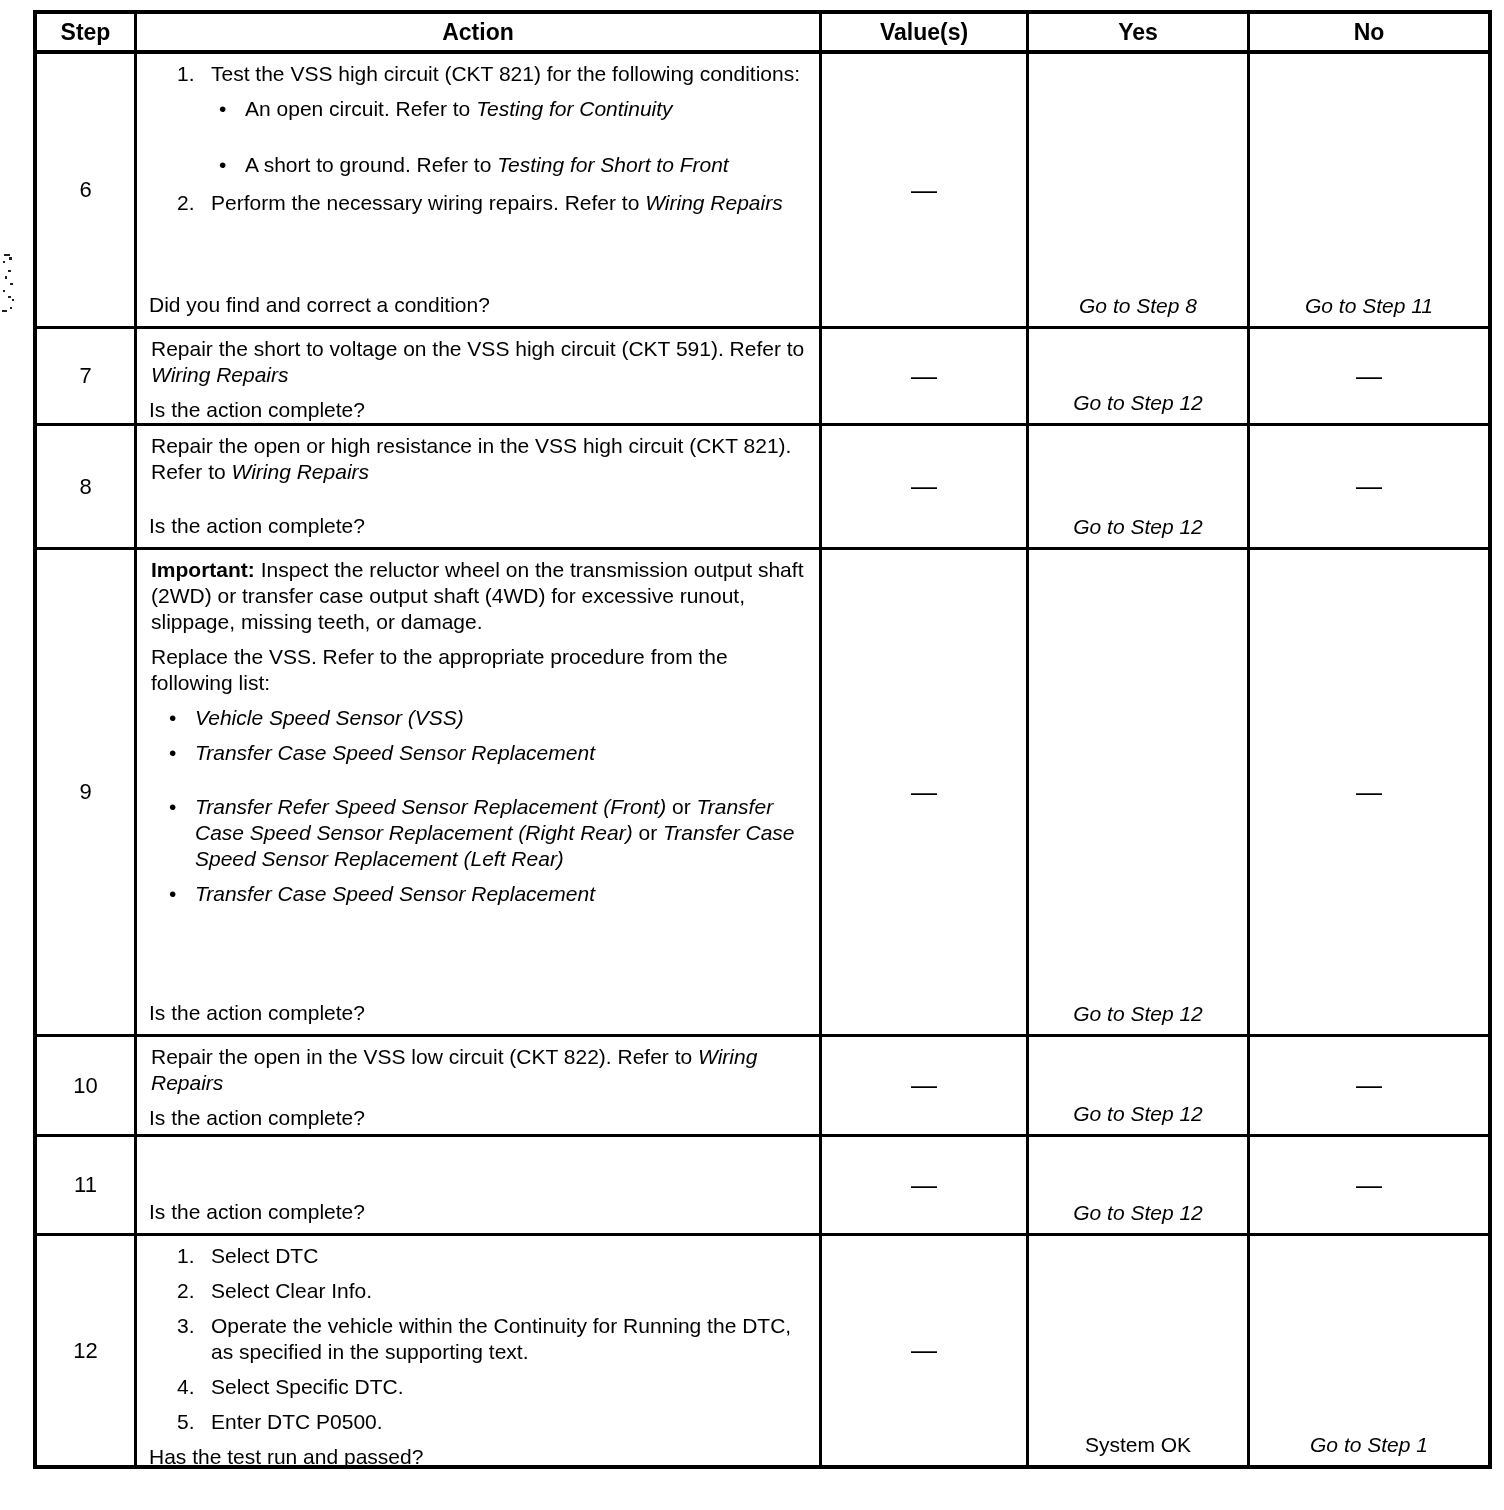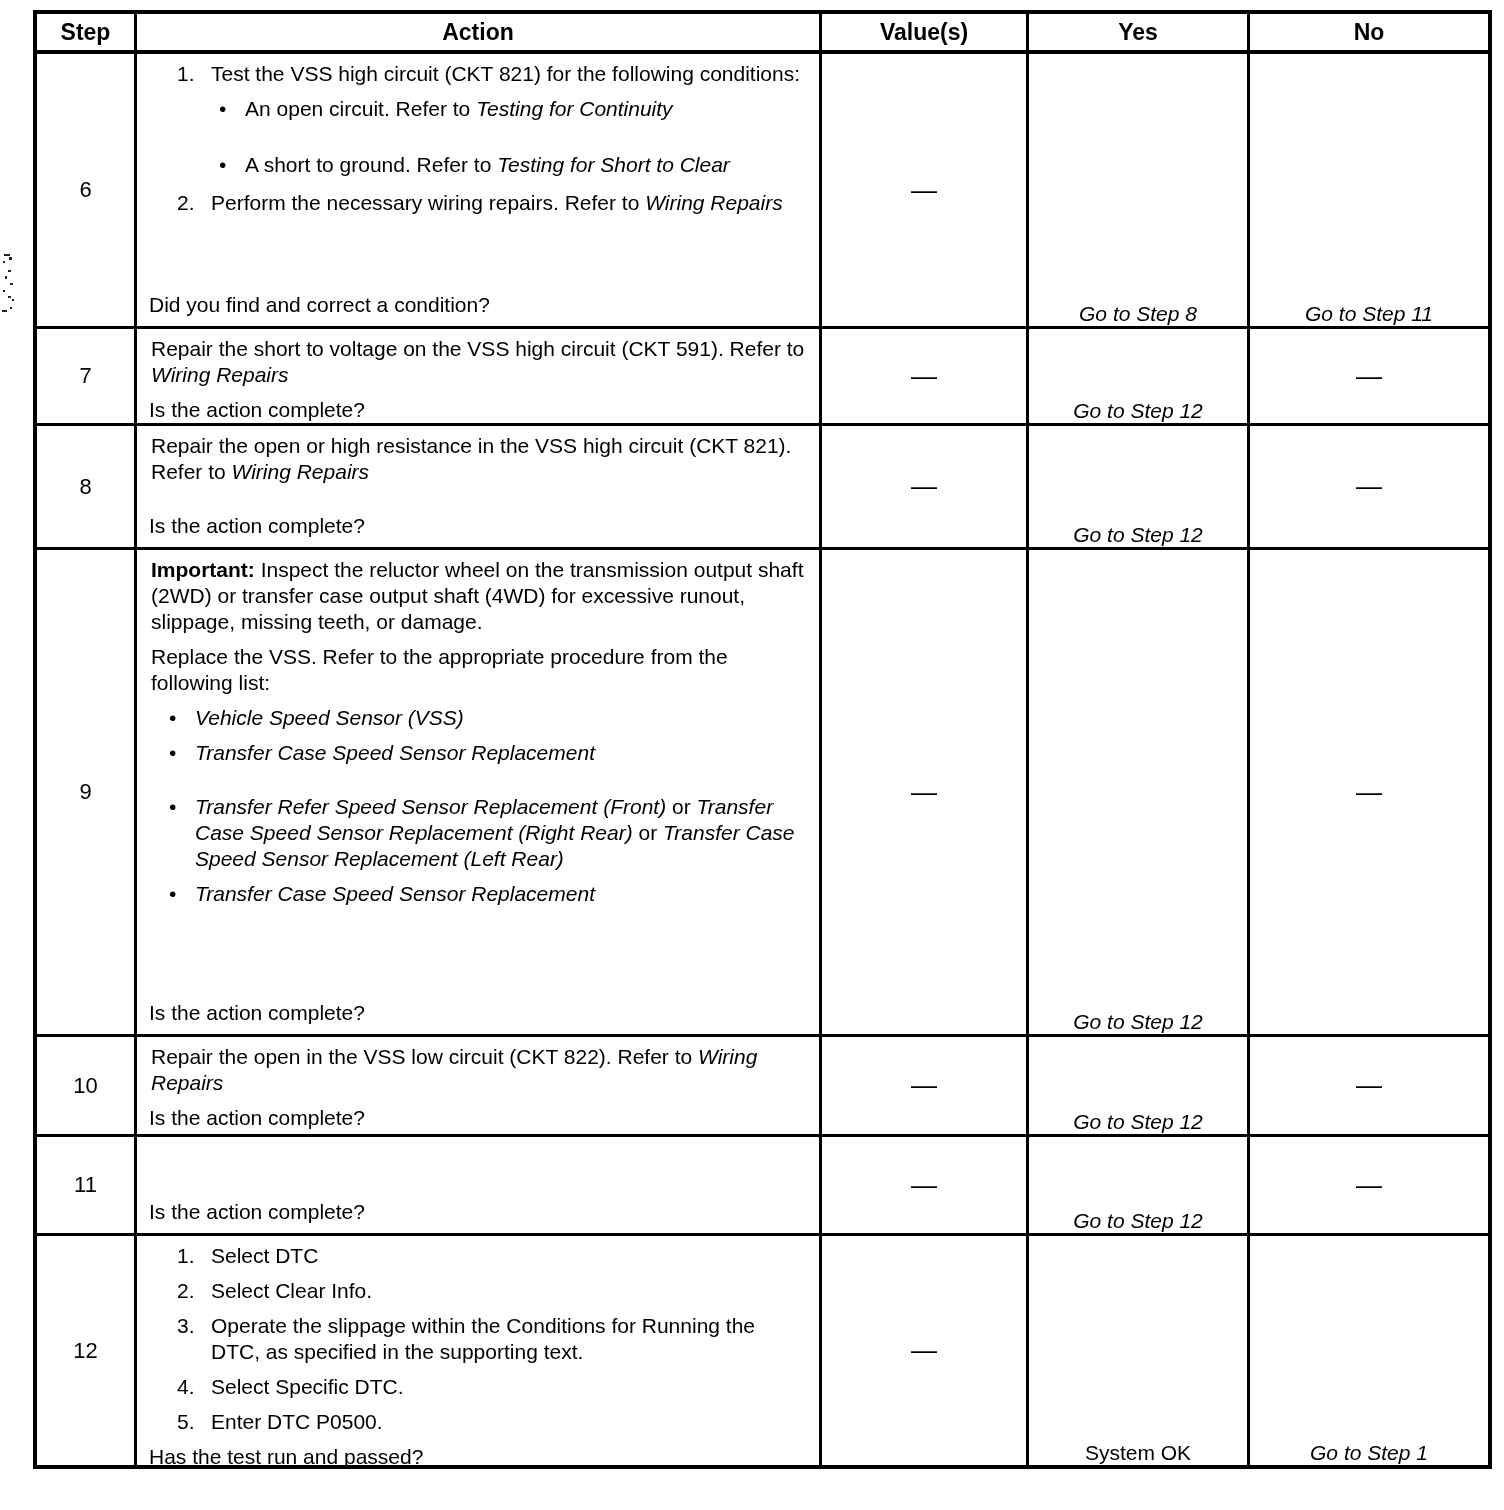--- a/index.html
+++ b/index.html
@@ -153,7 +153,7 @@
             </div>
             <div class="blk bullet ind2">
               <span class="d">•</span>
-              <span><span>A short to ground. Refer to </span><span class="it">Testing for Short to Clear</span></span>
+              <span><span>A short to ground. Refer to </span><span class="it">Testing for Short to Front</span></span>
             </div>
             <div class="blk num">
               <span class="n">2.</span>

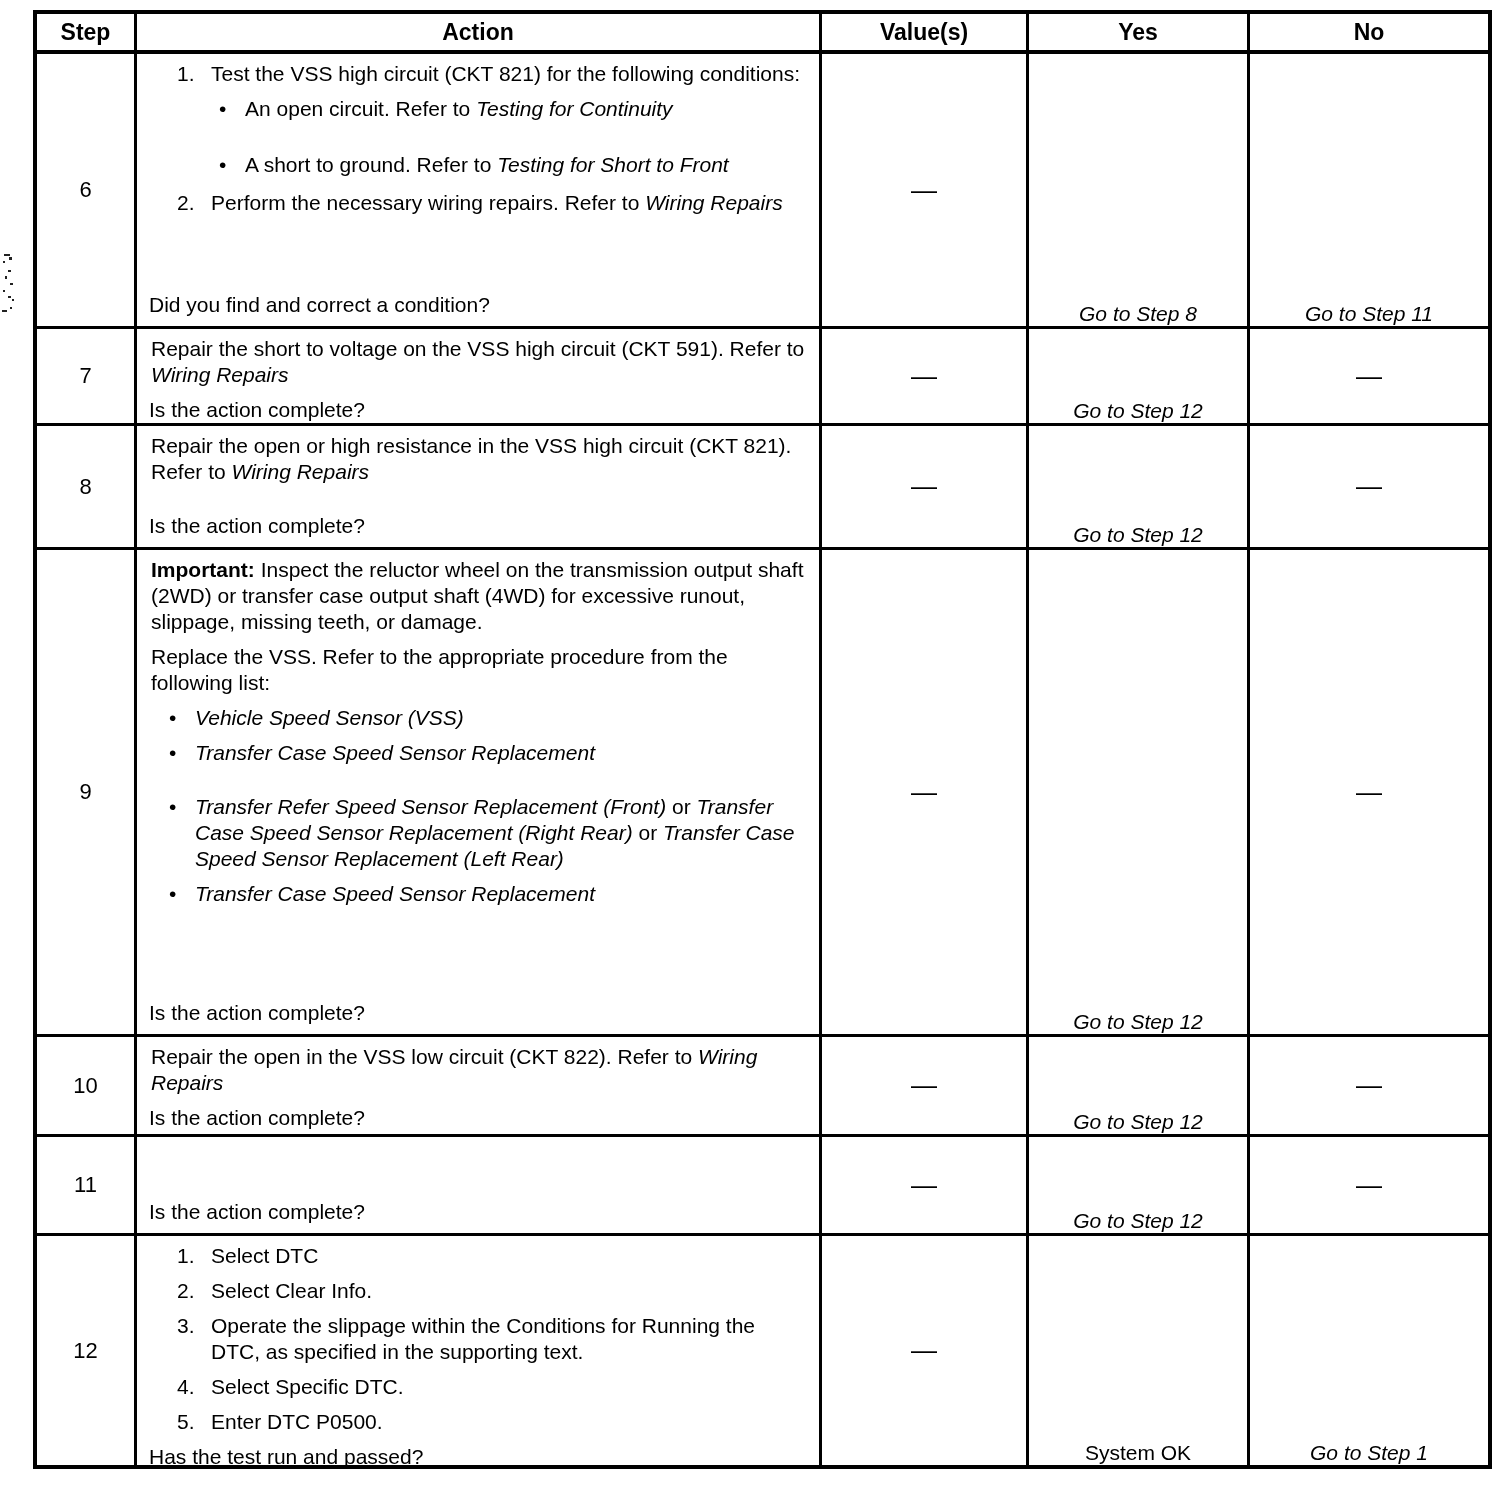--- a/index.html
+++ b/index.html
@@ -104,6 +104,7 @@
   }
   .endcell.goto {
     align-items: flex-end;
+    padding-bottom: 8px;
   }
   .endcell.dash {
     align-items: center;

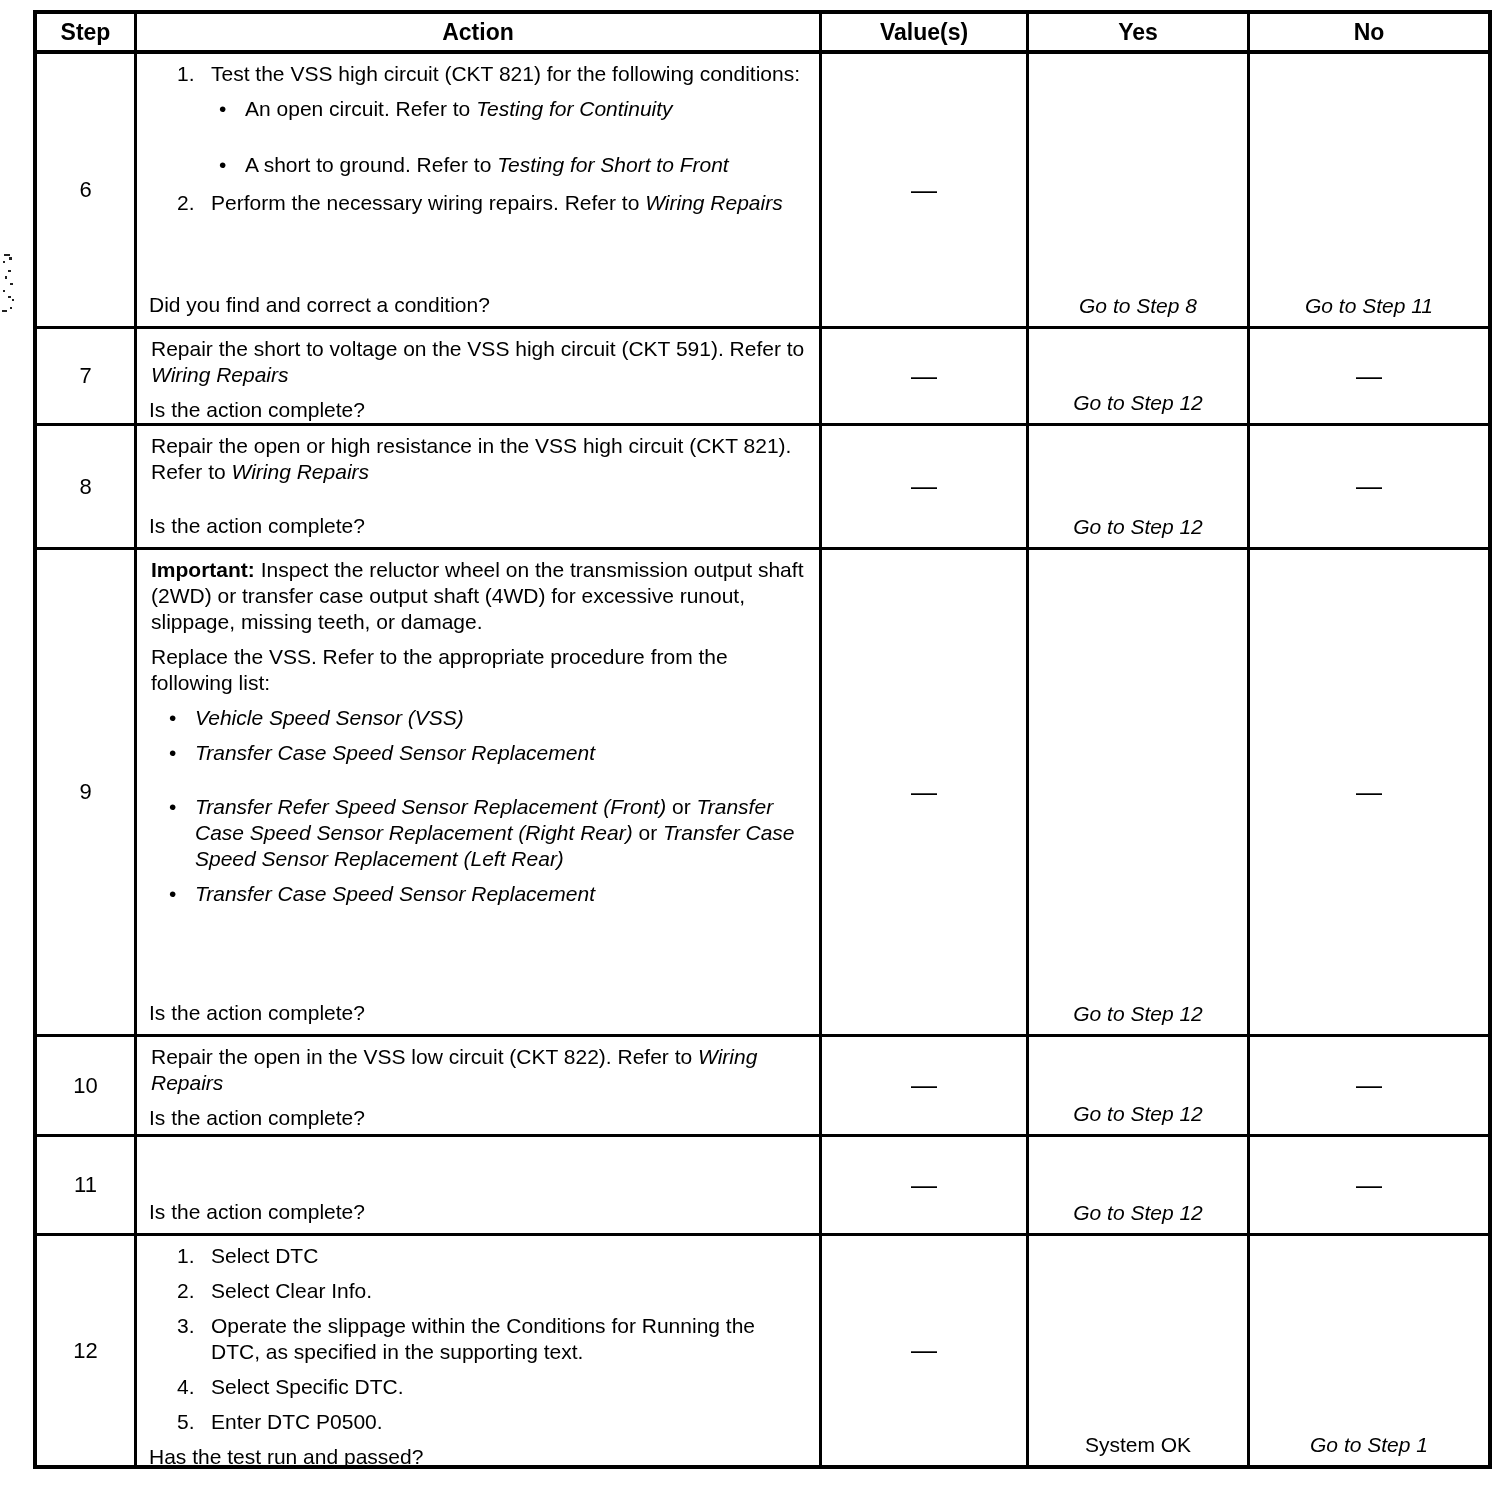--- a/index.html
+++ b/index.html
@@ -269,7 +269,7 @@
             </div>
             <div class="blk num">
               <span class="n">3.</span>
-              <span><span>Operate the slippage within the Conditions for Running the DTC, as specified in the supporting text.</span></span>
+              <span><span>Operate the vehicle within the Continuity for Running the DTC, as specified in the supporting text.</span></span>
             </div>
             <div class="blk num">
               <span class="n">4.</span>

